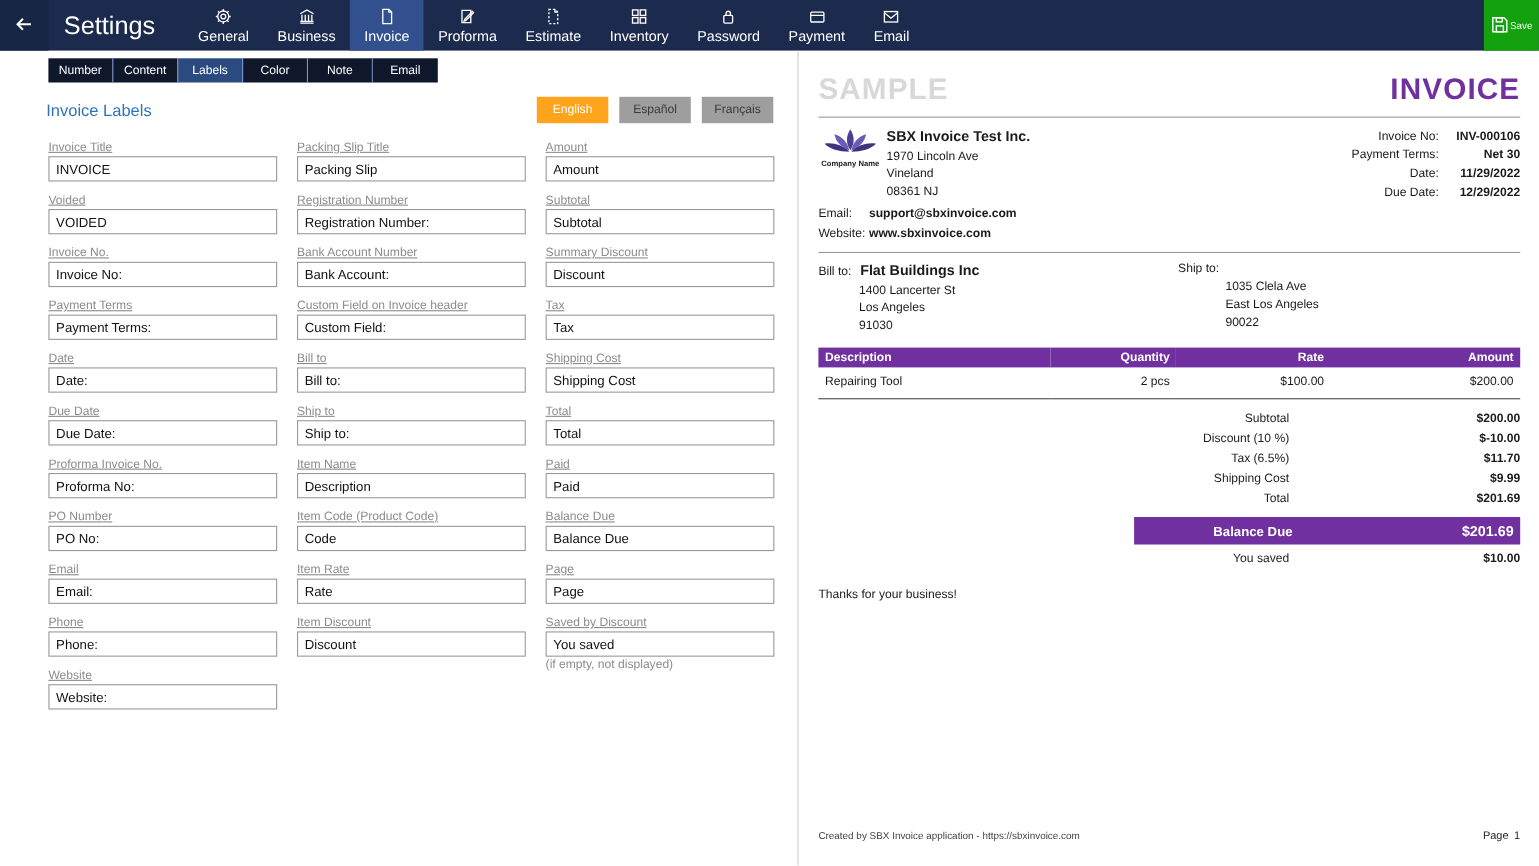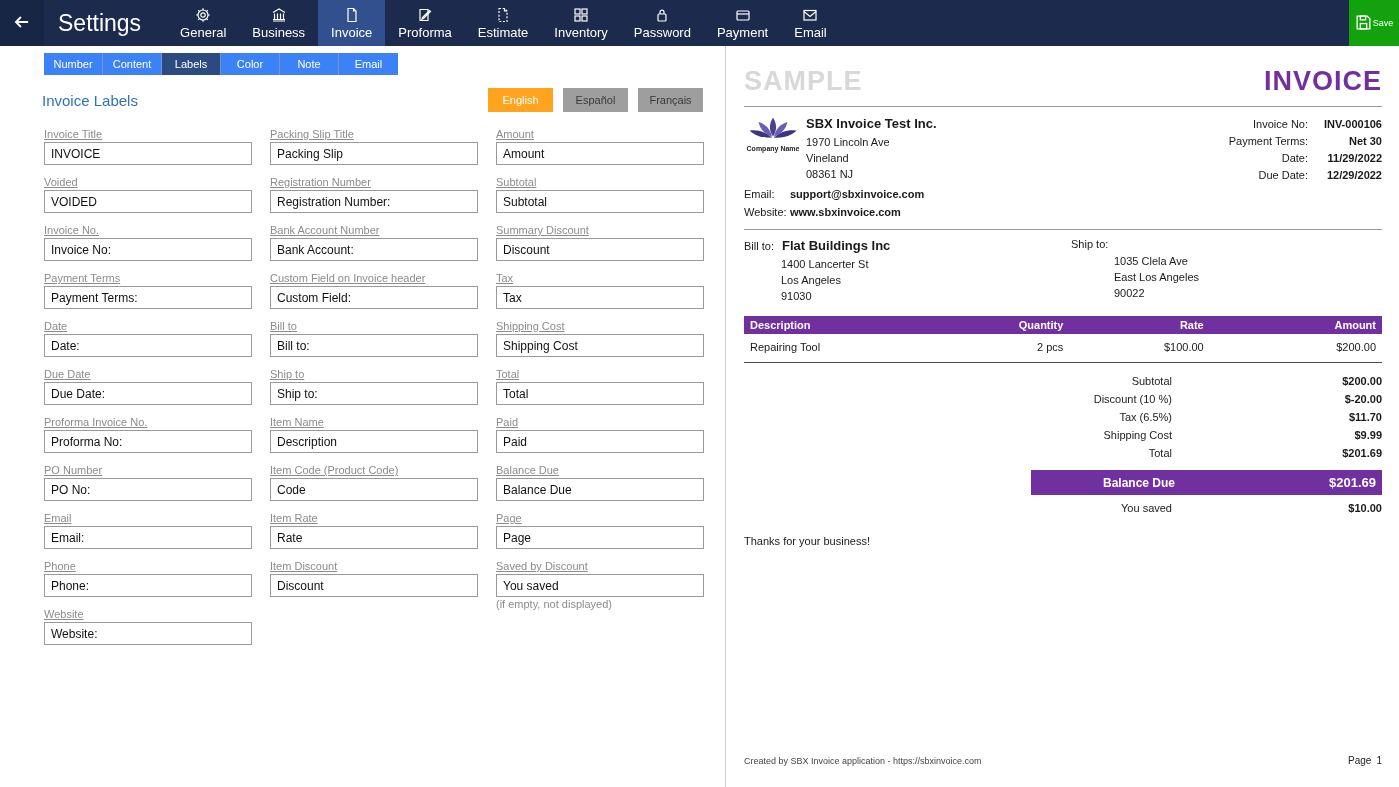--- a/index.html
+++ b/index.html
@@ -25,7 +25,7 @@
   .right { flex:1; position:relative; padding:20px 17px 0 18px; }
   
   .subtabs { display:flex; margin:7px 0 0 44px; }
-  .subtab { width:59px; height:22px; border:none; border-right:1px solid #7b93cc; background:#3b82f6; color:#fff; font-size:11px; cursor:pointer; font-family:inherit; padding:0; }
+  .subtab { width:59px; height:22px; border:none; border-right:1px solid #7b93cc; background:#0f172a; color:#fff; font-size:11px; cursor:pointer; font-family:inherit; padding:0; }
   .subtab:last-child { border-right:none; }
   .subtab.active { background:#2b4a80; }
   

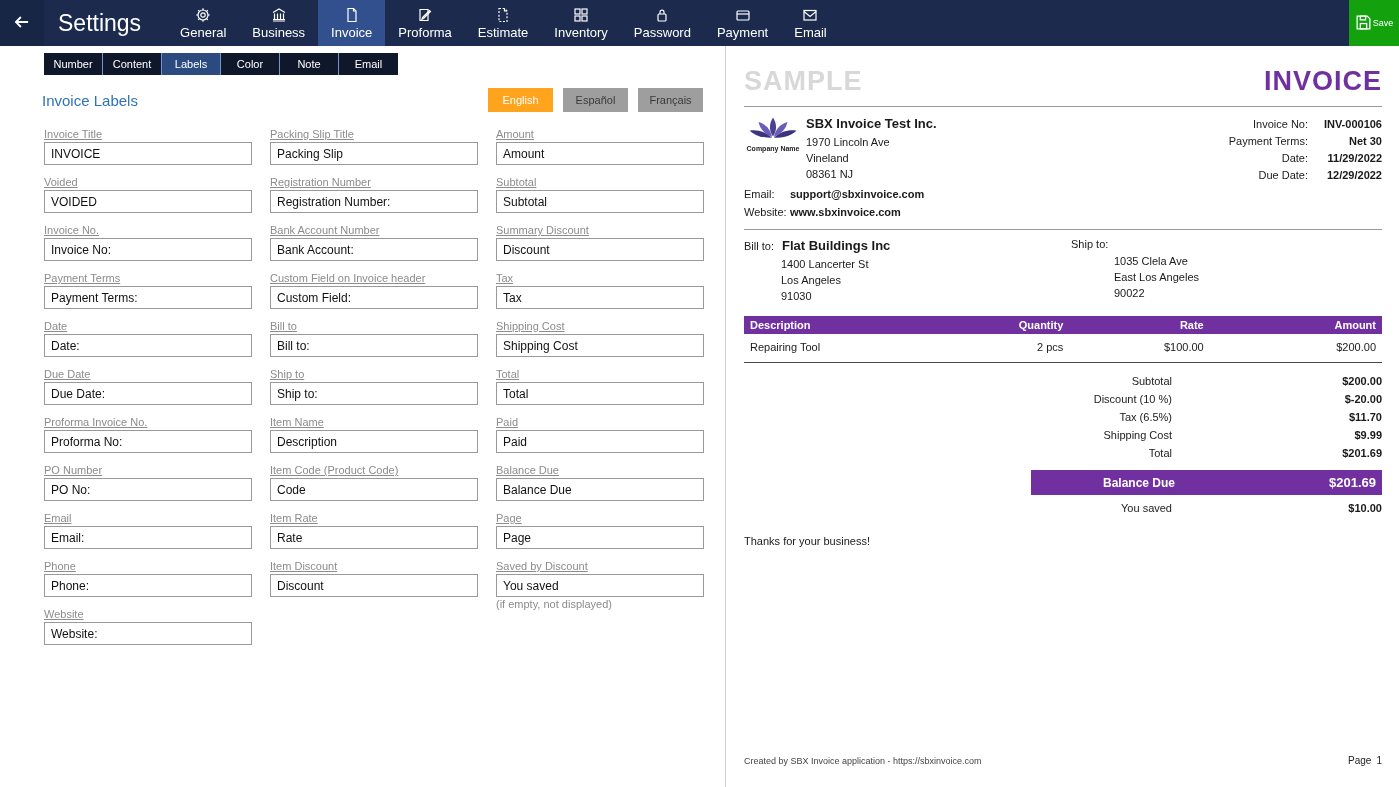--- a/index.html
+++ b/index.html
@@ -461,7 +461,7 @@
       </div>
       <div class="sum-row">
         <span class="sum-label">Discount (10 %)</span>
-        <span class="sum-value">$-20.00</span>
+        <span class="sum-value">$-10.00</span>
       </div>
       <div class="sum-row">
         <span class="sum-label">Tax (6.5%)</span>

